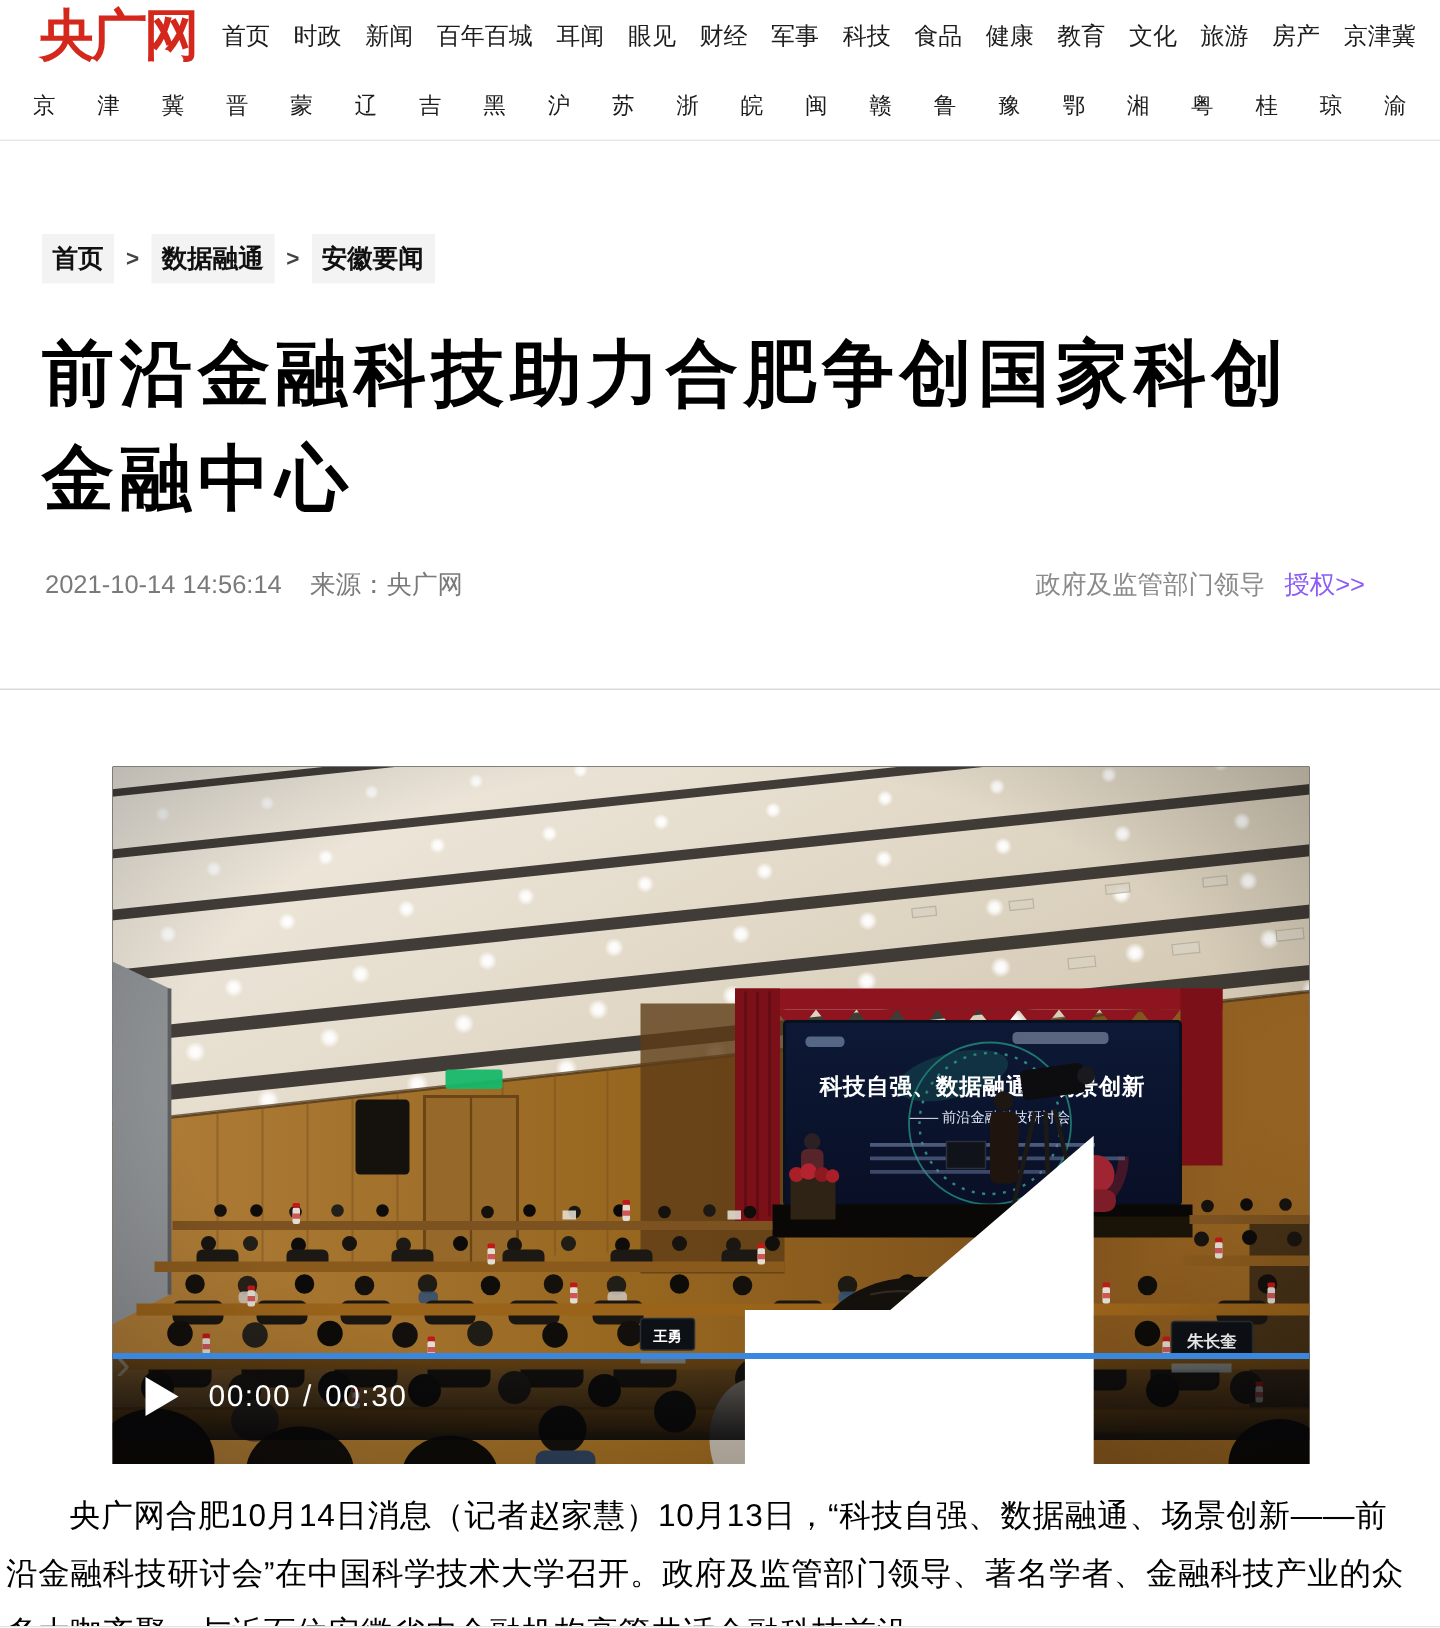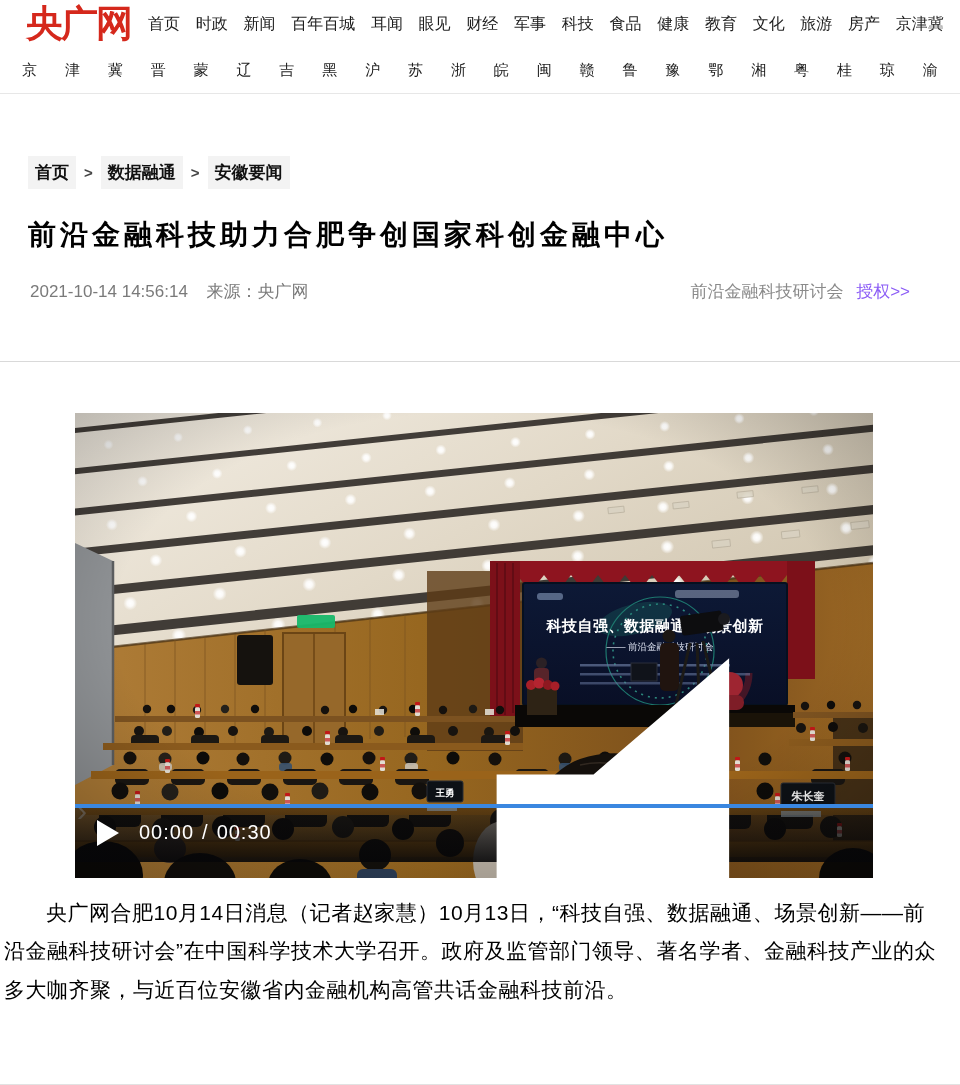--- a/index.html
+++ b/index.html
@@ -22,7 +22,7 @@
   .crumb{background:#f3f3f3;padding:5px 7px;font-size:17px;font-weight:700;color:#111;cursor:pointer;}
   .crumb-sep{margin:0 8px;color:#444;font-weight:700;font-size:15px;}
   
-  .title{margin:26px 30px 0 28px;max-width:860px;font-size:28px;line-height:1.45;font-weight:700;
+  .title{margin:26px 30px 0 28px;max-width:860px;font-size:48px;line-height:1.45;font-weight:700;
          color:#000;letter-spacing:4px;}
   .meta{margin:24px 50px 0 30px;display:flex;justify-content:space-between;align-items:center;}
   .meta-left{color:#7a7a7a;font-size:17px;}

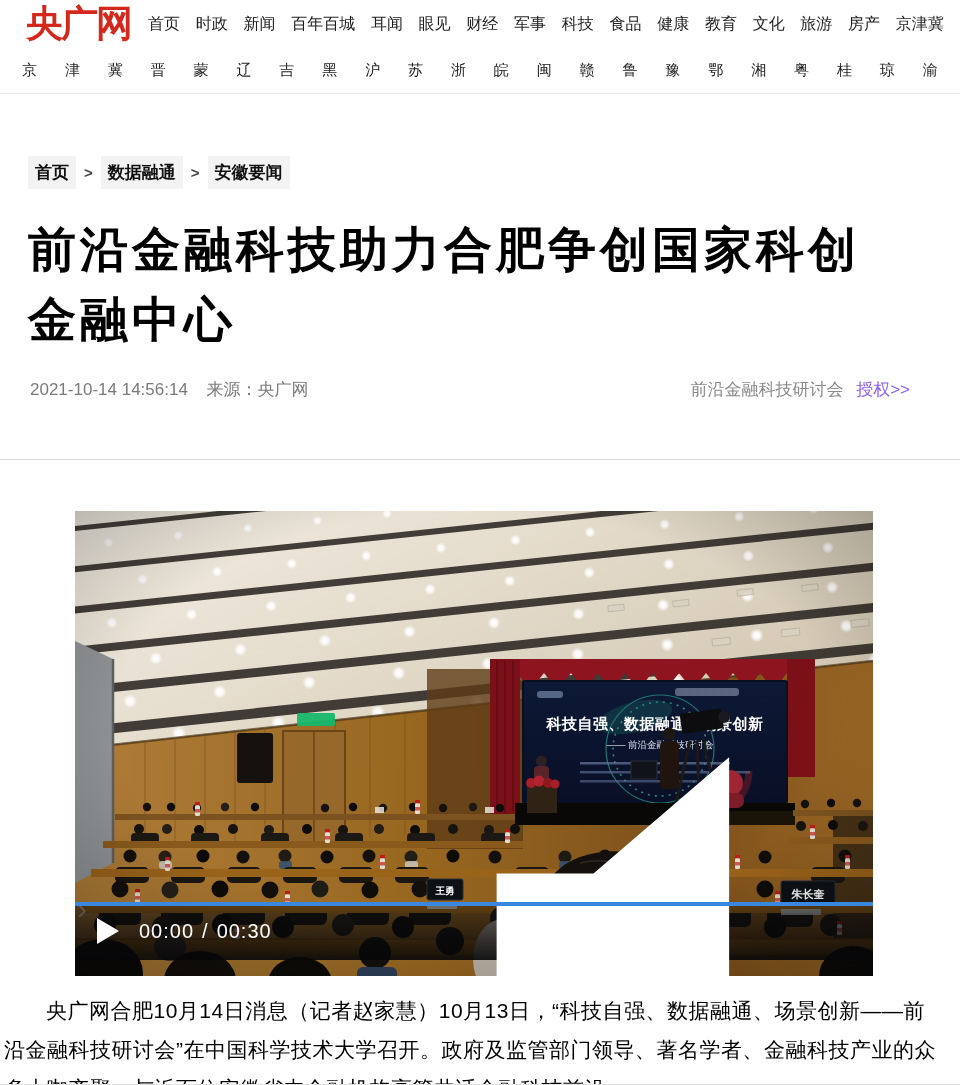--- a/index.html
+++ b/index.html
@@ -117,7 +117,7 @@
       <span class="src">来源：央广网</span>
     </div>
     <div class="meta-right">
-      <span>前沿金融科技研讨会</span>
+      <span>政府及监管部门领导</span>
       <span class="lic">授权&gt;&gt;</span>
     </div>
   </div>

